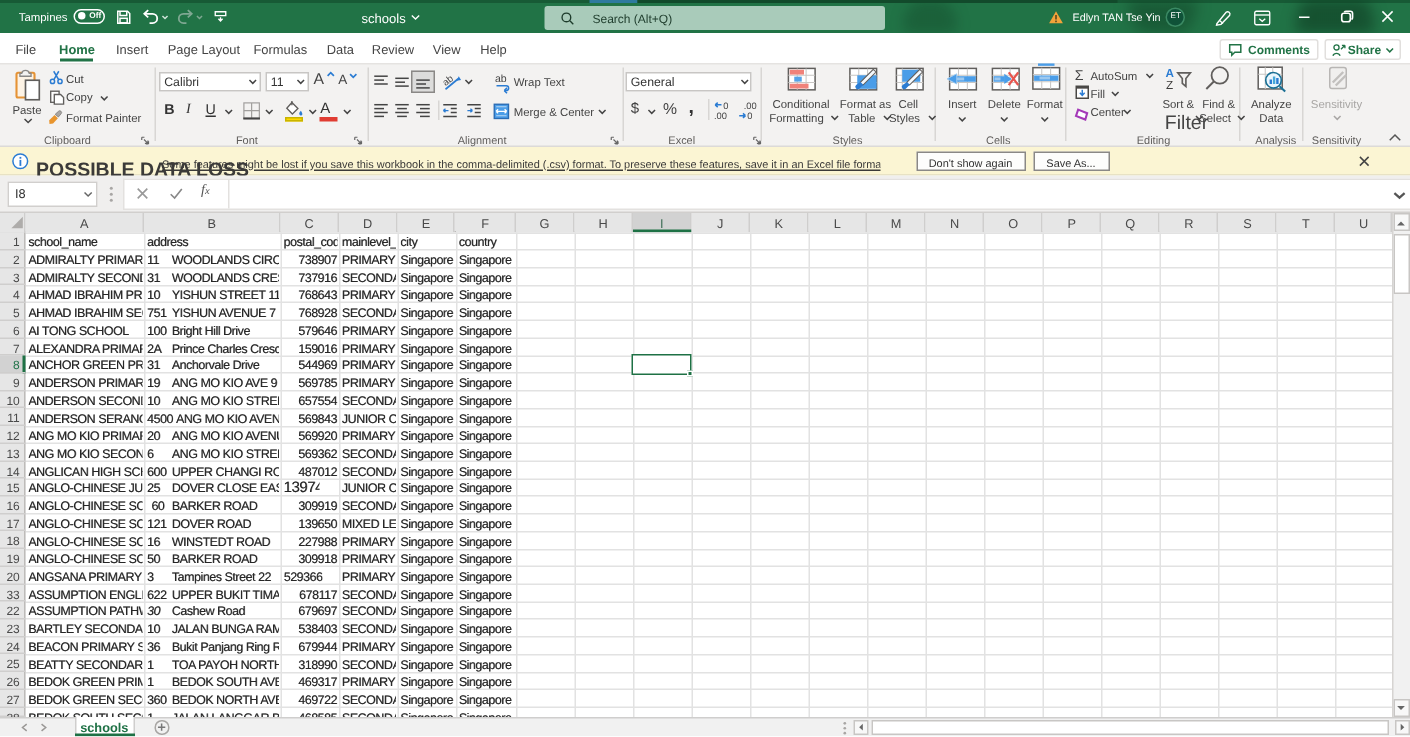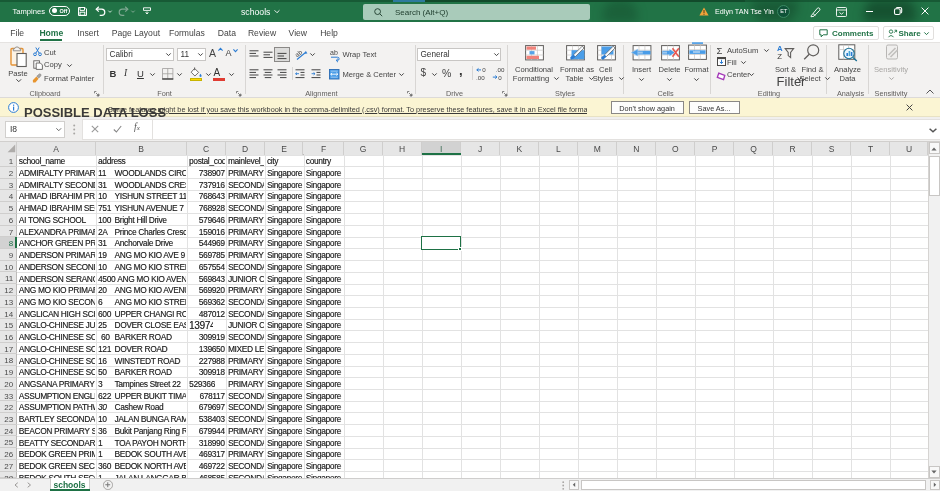--- a/index.html
+++ b/index.html
@@ -110,7 +110,7 @@
 <div style="position:absolute;left:45px;top:89px;transform:translateX(-50%);font-size:7.3px;color:#605e5c;font-weight:normal;white-space:pre;">Clipboard</div>
 <div style="position:absolute;left:164.6px;top:88.5px;transform:translateX(-50%);font-size:7.3px;color:#605e5c;font-weight:normal;white-space:pre;">Font</div>
 <div style="position:absolute;left:321.4px;top:88.5px;transform:translateX(-50%);font-size:7.3px;color:#605e5c;font-weight:normal;white-space:pre;">Alignment</div>
-<div style="position:absolute;left:454.5px;top:88.5px;transform:translateX(-50%);font-size:7.3px;color:#605e5c;font-weight:normal;white-space:pre;">Drive</div>
+<div style="position:absolute;left:454.5px;top:88.5px;transform:translateX(-50%);font-size:7.3px;color:#605e5c;font-weight:normal;white-space:pre;">Excel</div>
 <div style="position:absolute;left:565px;top:88.5px;transform:translateX(-50%);font-size:7.3px;color:#605e5c;font-weight:normal;white-space:pre;">Styles</div>
 <div style="position:absolute;left:665.5px;top:88.5px;transform:translateX(-50%);font-size:7.3px;color:#605e5c;font-weight:normal;white-space:pre;">Cells</div>
 <div style="position:absolute;left:769px;top:88.5px;transform:translateX(-50%);font-size:7.3px;color:#605e5c;font-weight:normal;white-space:pre;">Editing</div>

